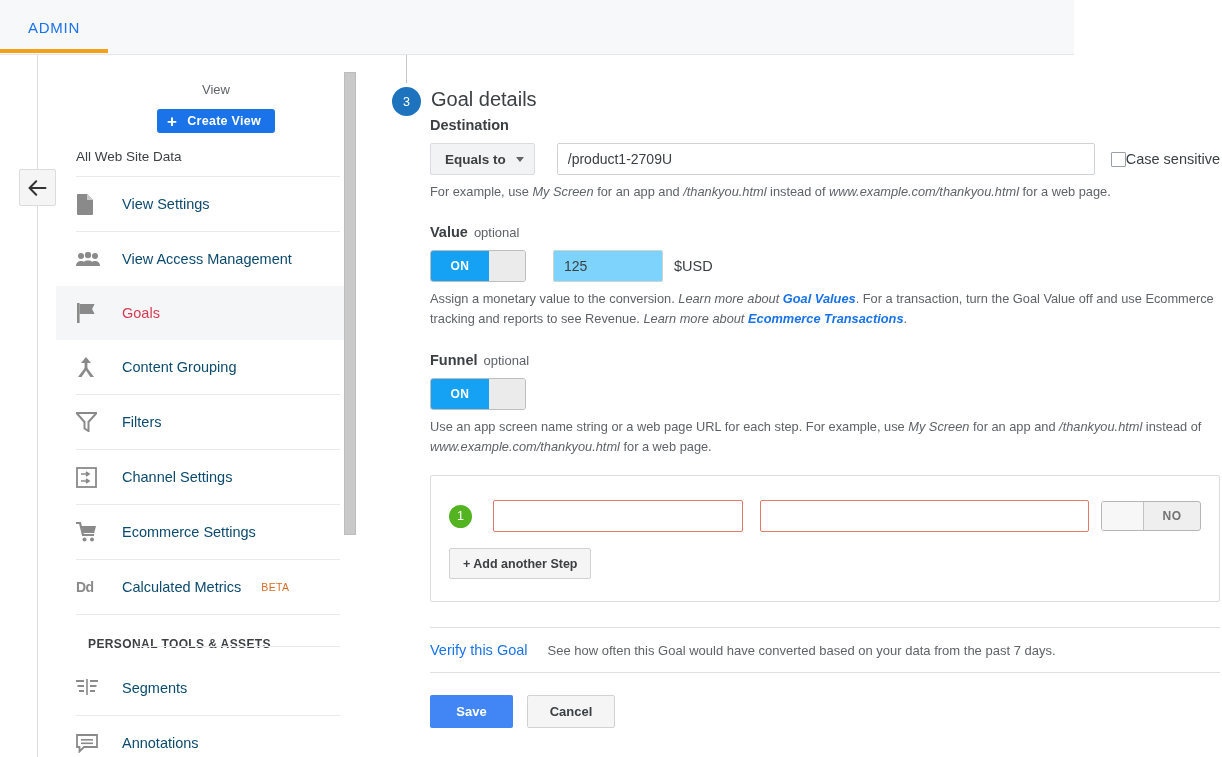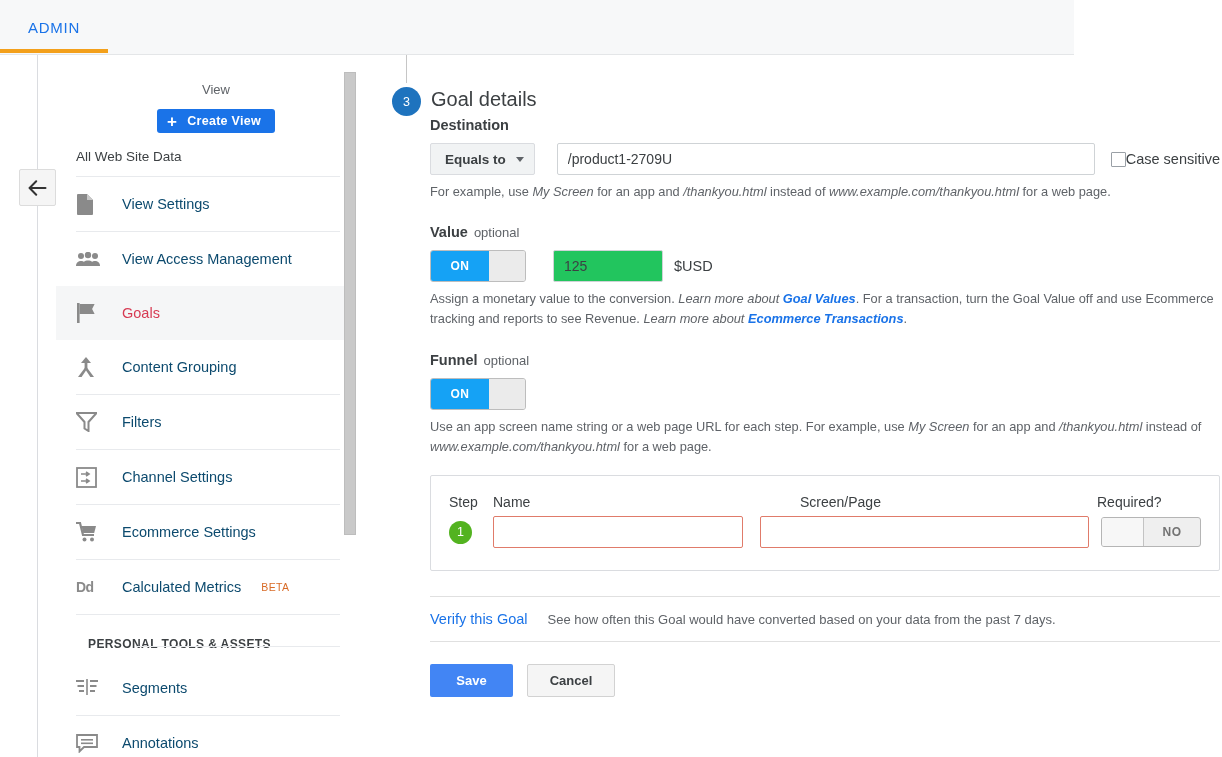--- a/index.html
+++ b/index.html
@@ -161,7 +161,7 @@
   .value-row { display:flex; align-items:center; margin-top:10px; }
   .value-input {
     width:110px; height:32px; margin-left:27px; border:1px solid #cfd3d6; border-radius:2px;
-    padding:0 10px; font-size:14px; color:#3c4043; background:#22c55e;
+    padding:0 10px; font-size:14px; color:#3c4043; background:#7dd3fc;
     font-family:"Liberation Sans",sans-serif; outline:none;
   }
   .usd { font-size:14.5px; color:#3c4043; margin-left:11px; }

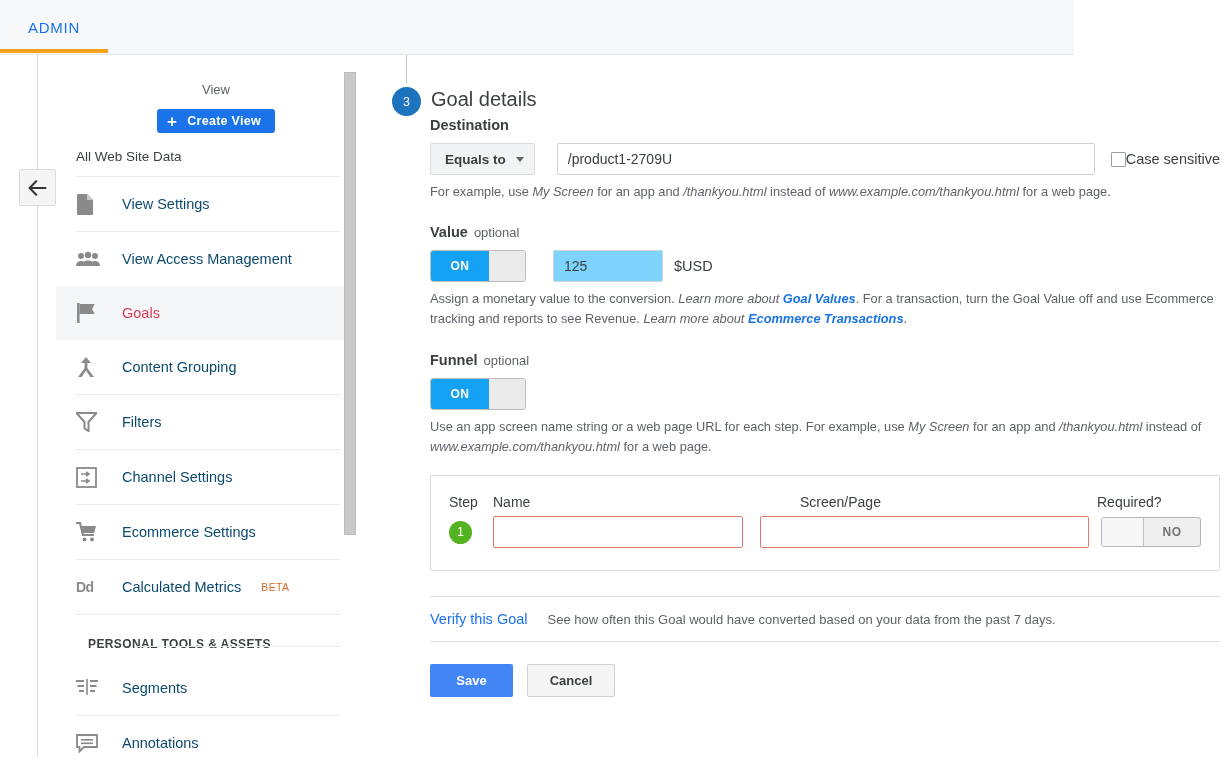--- a/index.html
+++ b/index.html
@@ -437,12 +437,6 @@
       </div>
 
       <div class="funnel-panel">
-        <div class="fcols">
-          <div class="c-step">Step</div>
-          <div class="c-name">Name</div>
-          <div class="c-page">Screen/Page</div>
-          <div class="c-req">Required?</div>
-        </div>
 
         <div class="frow">
           <div class="step-cell">

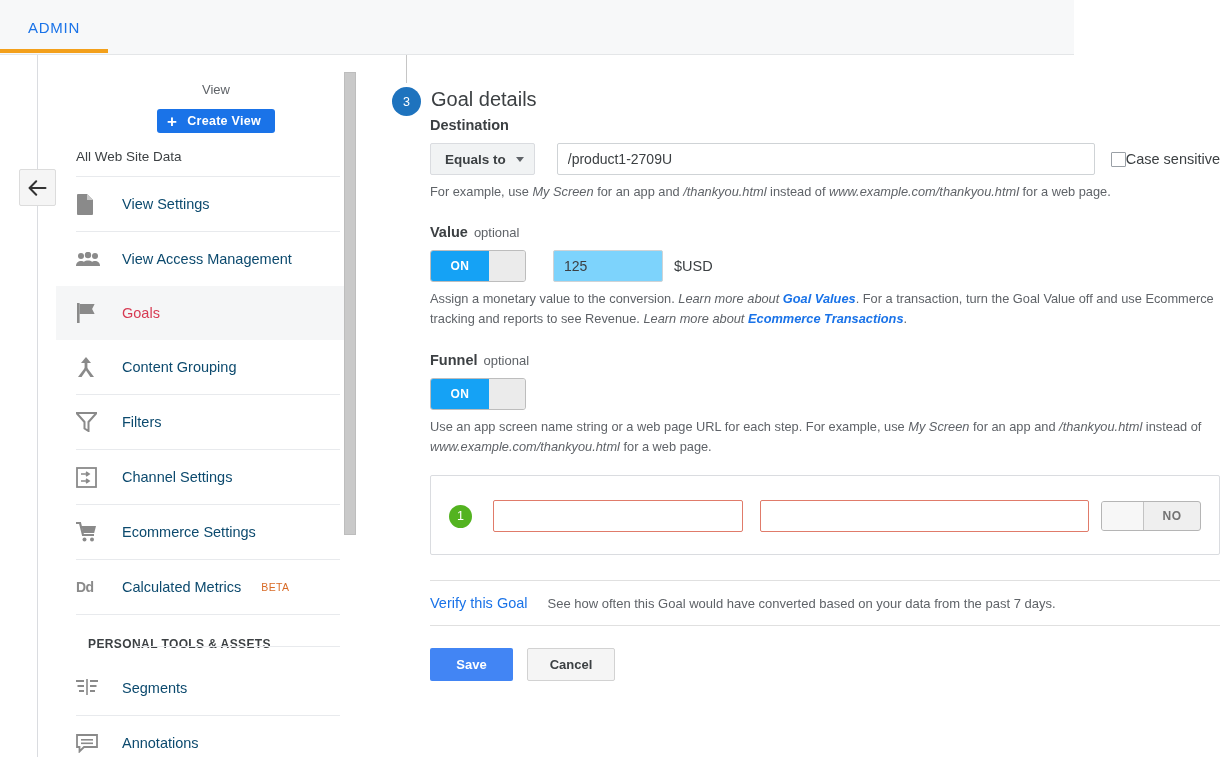--- a/index.html
+++ b/index.html
@@ -450,6 +450,7 @@
           </div>
         </div>
 
+        <button class="add-step-btn">+ Add another Step</button>
       </div>
 
       <div class="hr"></div>

